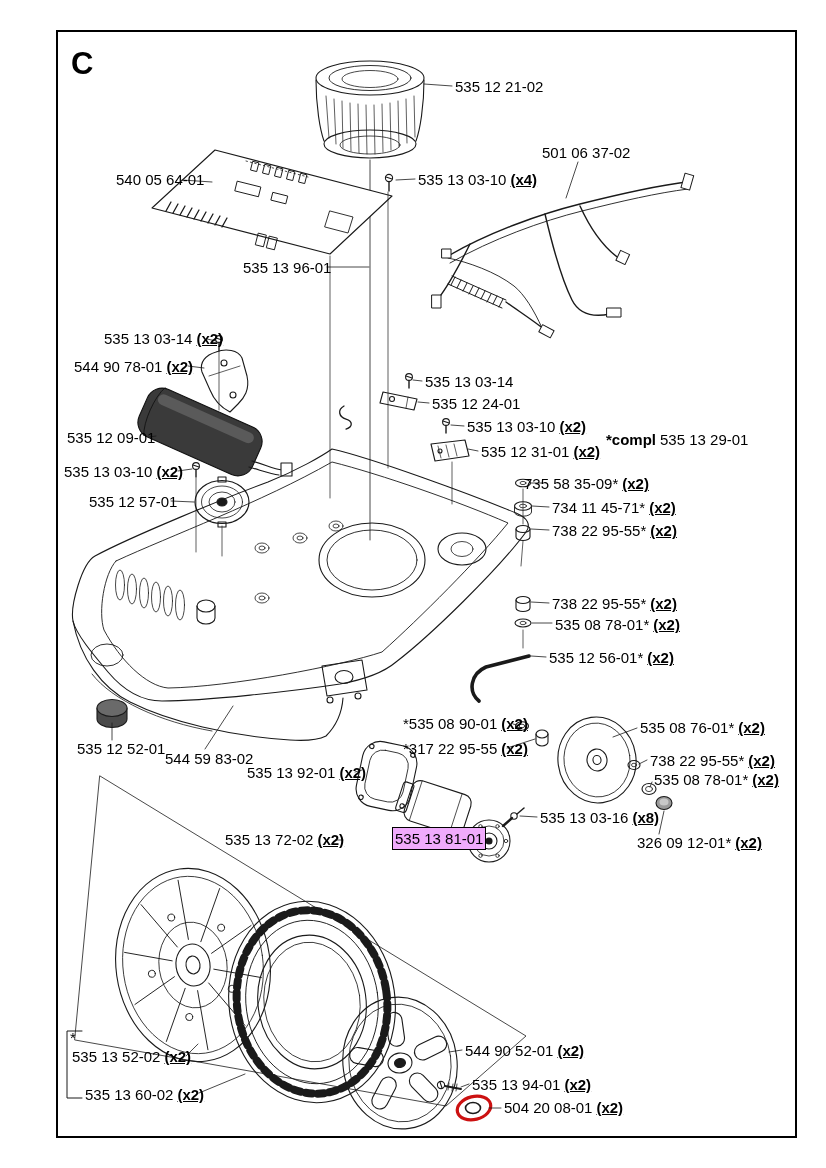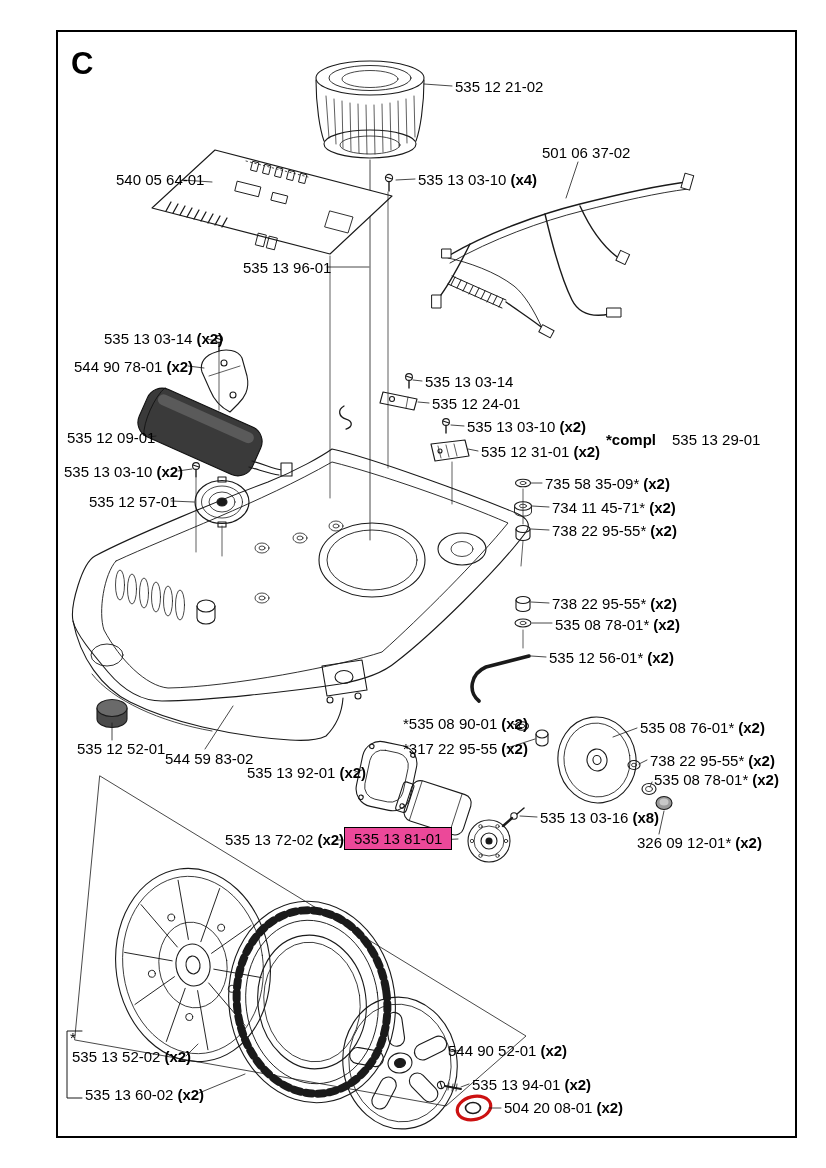--- a/index.html
+++ b/index.html
@@ -11,7 +11,7 @@
   .lbl{position:absolute;font-size:15px;line-height:15px;white-space:nowrap;}
   .lbl b{font-weight:700;}
   .lbl b.pre:not(:empty){margin-right:16px;}
-  .lbl b.qty:not(:empty){margin-left:4px;}
+  .lbl b.qty:not(:empty){margin-left:4px;text-decoration:underline;}
   .lbl.boxed{border:1px solid #000;padding:3px 9px;background:#ec4899;}
 </style>
 </head>

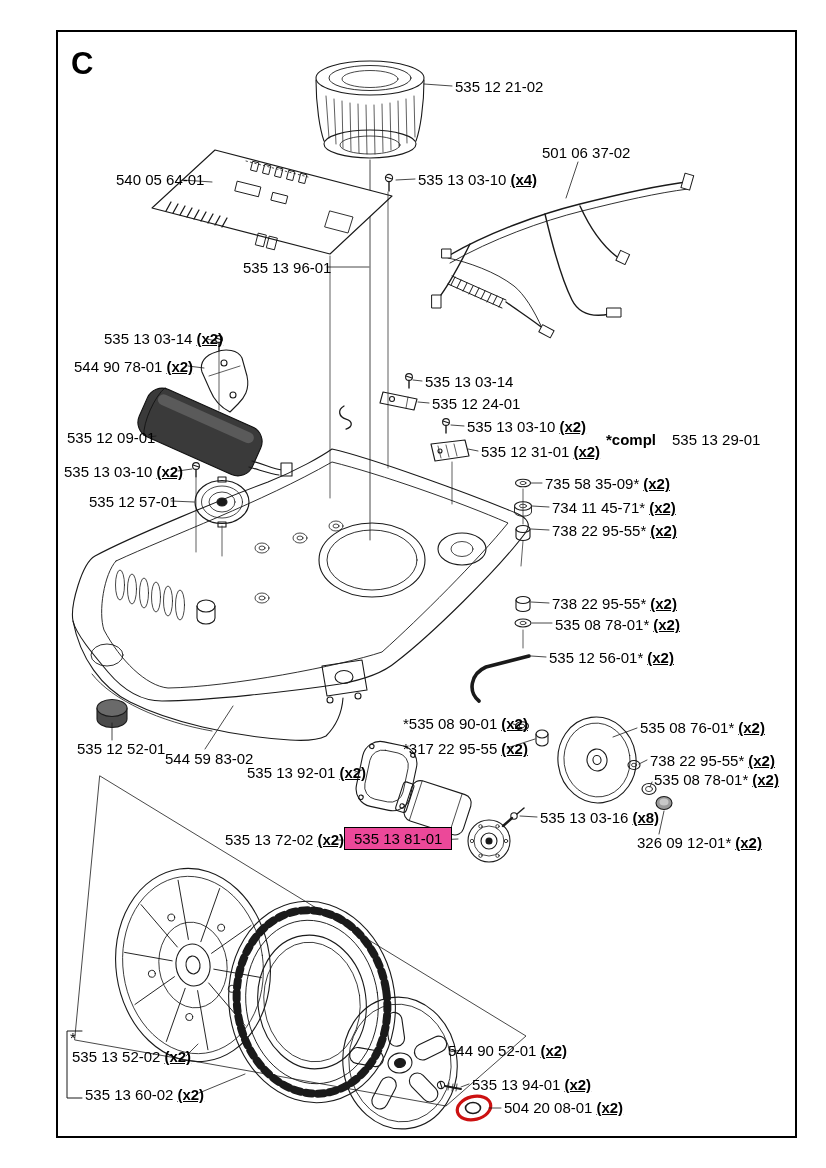--- a/index.html
+++ b/index.html
@@ -10,7 +10,7 @@
   svg.art{position:absolute;left:0;top:0;}
   .lbl{position:absolute;font-size:15px;line-height:15px;white-space:nowrap;}
   .lbl b{font-weight:700;}
-  .lbl b.pre:not(:empty){margin-right:16px;}
+  .lbl b.pre:not(:empty){margin-right:4px;}
   .lbl b.qty:not(:empty){margin-left:4px;text-decoration:underline;}
   .lbl.boxed{border:1px solid #000;padding:3px 9px;background:#ec4899;}
 </style>

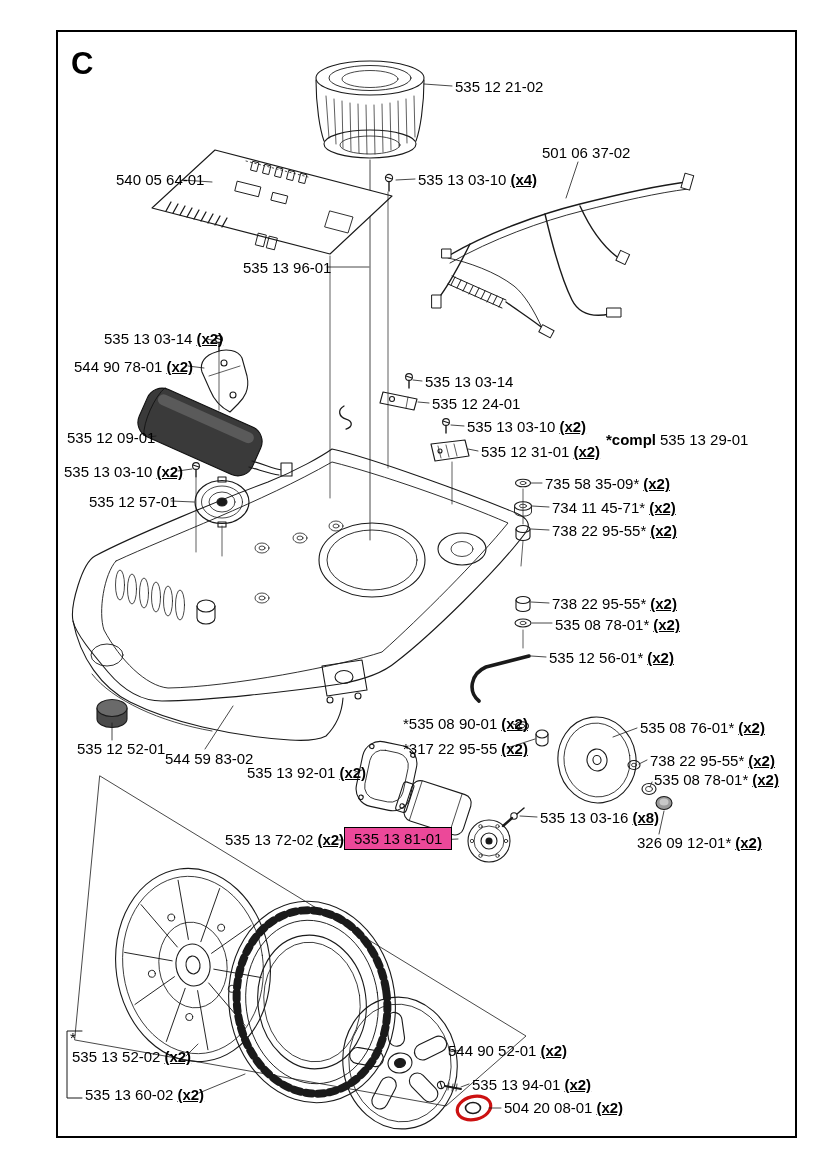--- a/index.html
+++ b/index.html
@@ -315,7 +315,7 @@
   <div class="lbl" style="left:467px;top:419px"><b class="pre"></b><span>535 13 03-10</span><b class="qty">(x2)</b></div>
   <div class="lbl" style="left:481px;top:444px"><b class="pre"></b><span>535 12 31-01</span><b class="qty">(x2)</b></div>
   <div class="lbl" style="left:606px;top:432px"><b class="pre">*compl</b><span>535 13 29-01</span><b class="qty"></b></div>
-  <div class="lbl" style="left:545px;top:476px"><b class="pre"></b><span>735 58 35-09*</span><b class="qty">(x2)</b></div>
+  <div class="lbl" style="left:524px;top:476px"><b class="pre"></b><span>735 58 35-09*</span><b class="qty">(x2)</b></div>
   <div class="lbl" style="left:552px;top:500px"><b class="pre"></b><span>734 11 45-71*</span><b class="qty">(x2)</b></div>
   <div class="lbl" style="left:552px;top:523px"><b class="pre"></b><span>738 22 95-55*</span><b class="qty">(x2)</b></div>
   <div class="lbl" style="left:552px;top:596px"><b class="pre"></b><span>738 22 95-55*</span><b class="qty">(x2)</b></div>

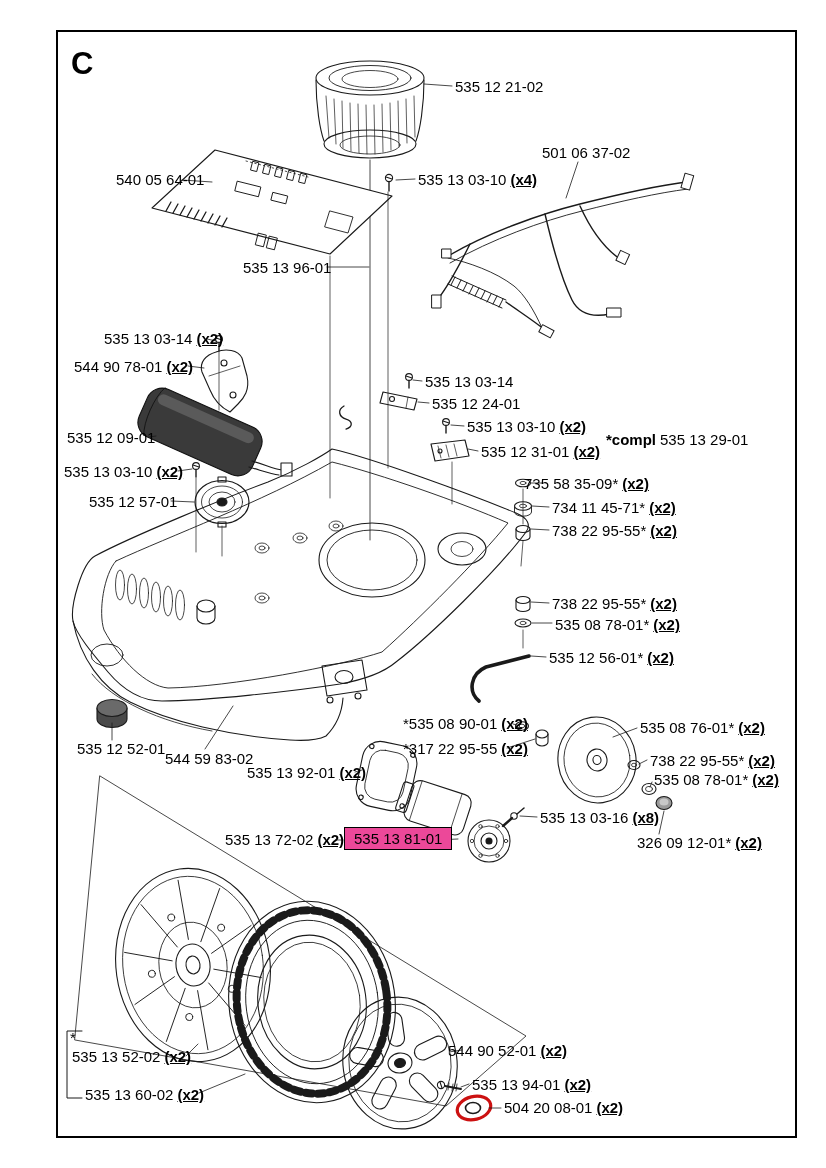--- a/index.html
+++ b/index.html
@@ -12,7 +12,7 @@
   .lbl b{font-weight:700;}
   .lbl b.pre:not(:empty){margin-right:4px;}
   .lbl b.qty:not(:empty){margin-left:4px;text-decoration:underline;}
-  .lbl.boxed{border:1px solid #000;padding:3px 9px;background:#ec4899;}
+  .lbl.boxed{border:1px solid #000;padding:3px 2px;background:#f0abfc;margin-left:48px;}
 </style>
 </head>
 <body>

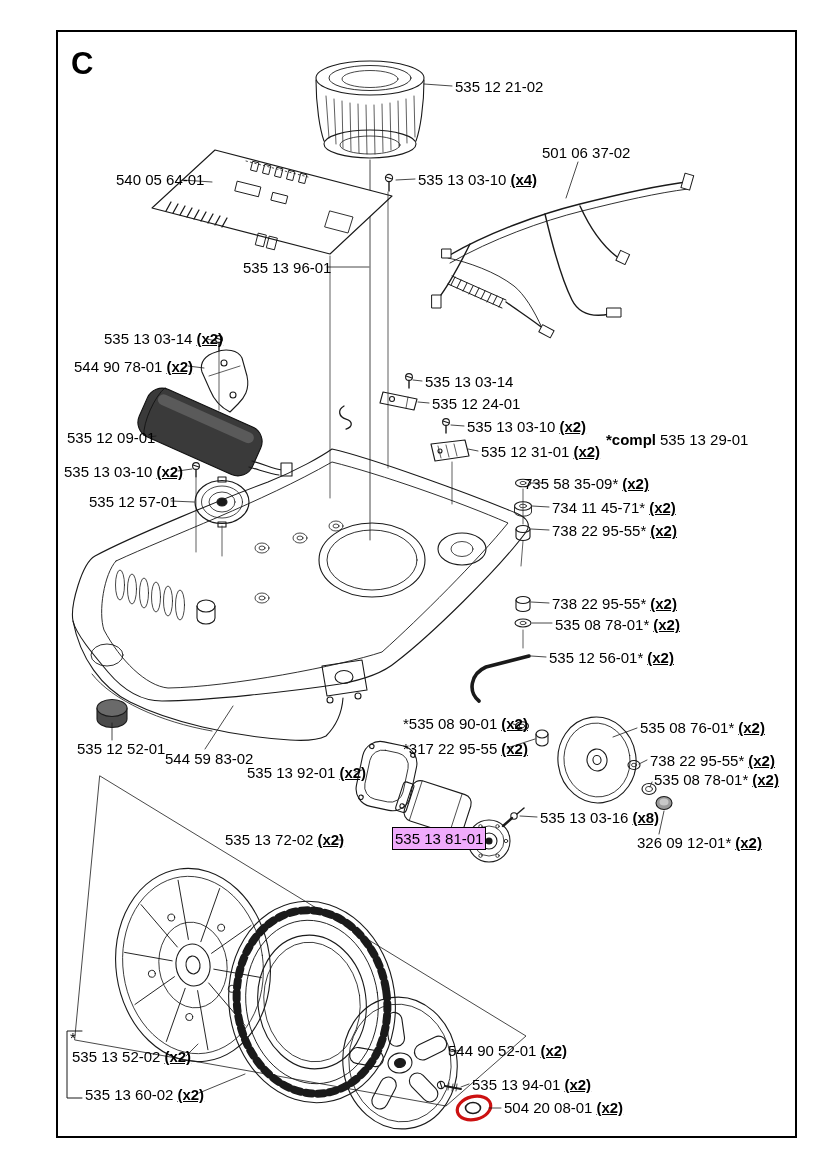--- a/index.html
+++ b/index.html
@@ -335,7 +335,7 @@
   <div class="lbl" style="left:540px;top:810px"><b class="pre"></b><span>535 13 03-16</span><b class="qty">(x8)</b></div>
   <div class="lbl" style="left:72px;top:1049px"><b class="pre"></b><span>535 13 52-02</span><b class="qty">(x2)</b></div>
   <div class="lbl" style="left:85px;top:1087px"><b class="pre"></b><span>535 13 60-02</span><b class="qty">(x2)</b></div>
-  <div class="lbl" style="left:448px;top:1043px"><b class="pre"></b><span>544 90 52-01</span><b class="qty">(x2)</b></div>
+  <div class="lbl" style="left:465px;top:1043px"><b class="pre"></b><span>544 90 52-01</span><b class="qty">(x2)</b></div>
   <div class="lbl" style="left:472px;top:1077px"><b class="pre"></b><span>535 13 94-01</span><b class="qty">(x2)</b></div>
   <div class="lbl" style="left:504px;top:1100px"><b class="pre"></b><span>504 20 08-01</span><b class="qty">(x2)</b></div>
   <div class="lbl" style="left:70px;top:1030px"><b class="pre"></b><span>*</span><b class="qty"></b></div>

